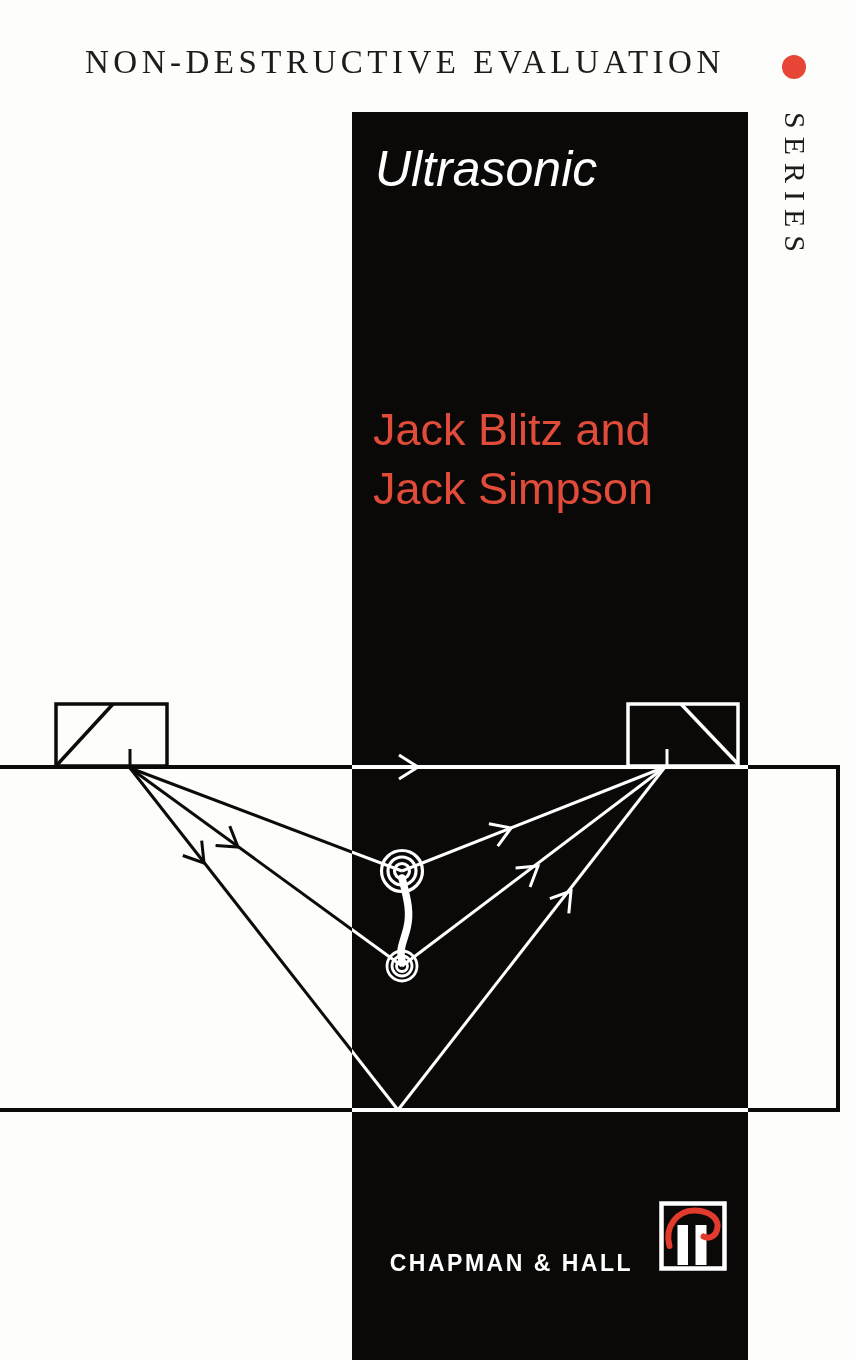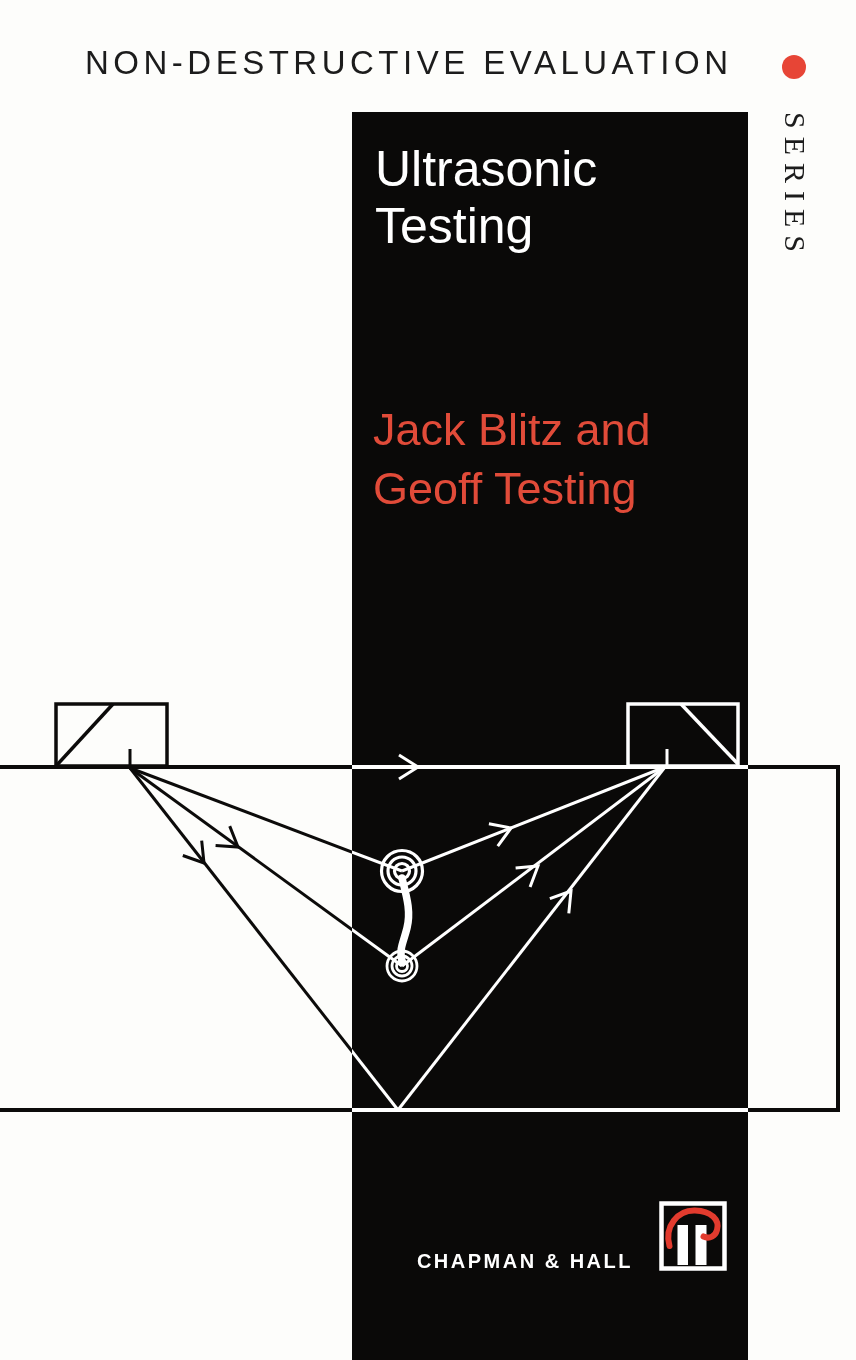--- a/index.html
+++ b/index.html
@@ -14,7 +14,7 @@
   }
   .header-title{
     position:absolute;left:85px;top:44px;
-    font-family:Liberation Sans, sans-serif;
+    font-family:Liberation Serif, serif;
     font-size:33px;letter-spacing:4.5px;color:#1c1c1c;white-space:nowrap;
   }
   .series-dot{

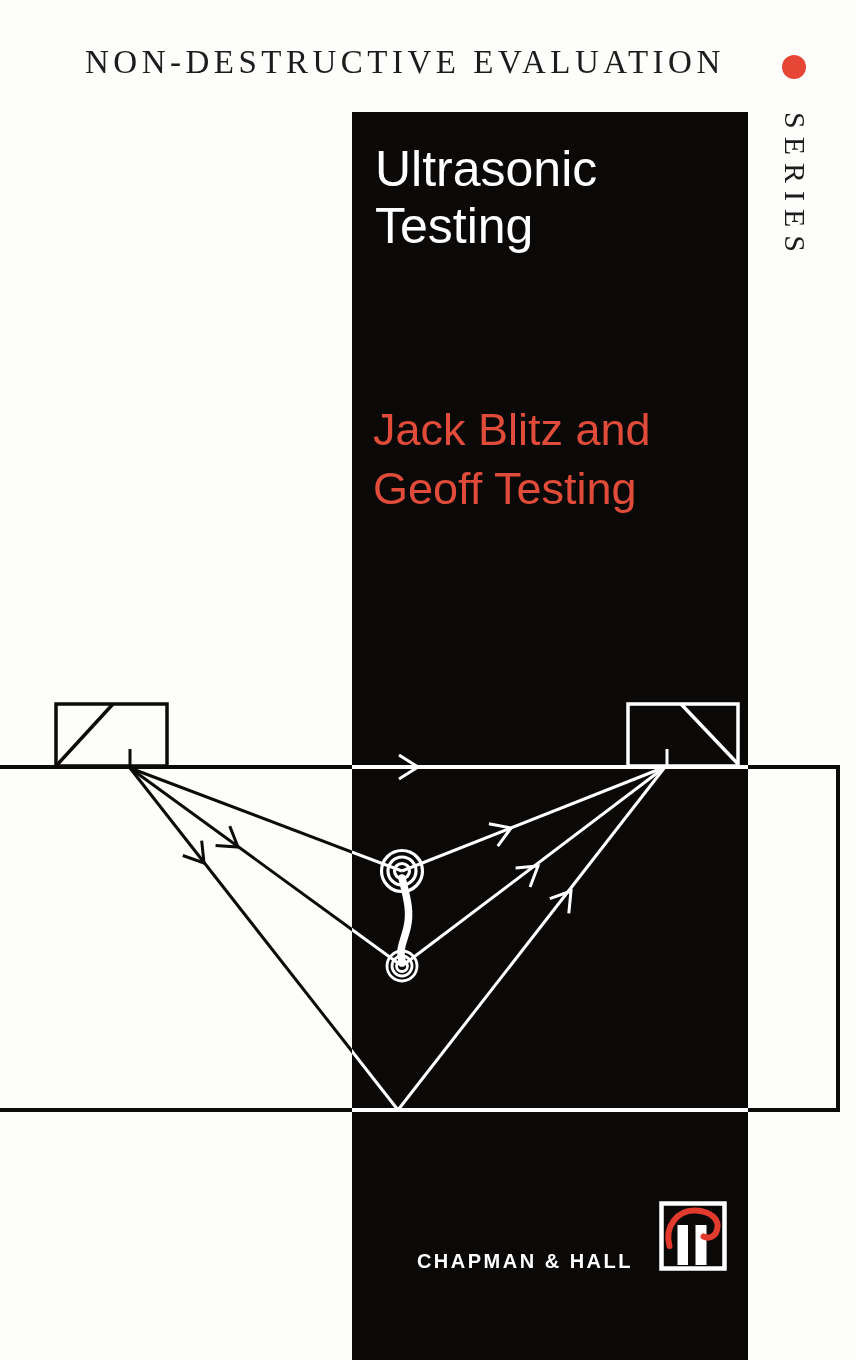--- a/index.html
+++ b/index.html
@@ -28,7 +28,7 @@
   }
   .book-title{
     position:absolute;left:375px;top:141px;
-    font-size:50px;line-height:57px;color:#ffffff;white-space:nowrap;
+    font-size:50px;line-height:57px;color:#ffffff;white-space:nowrap;font-style:italic;
   }
   .book-authors{
     position:absolute;left:373px;top:400px;

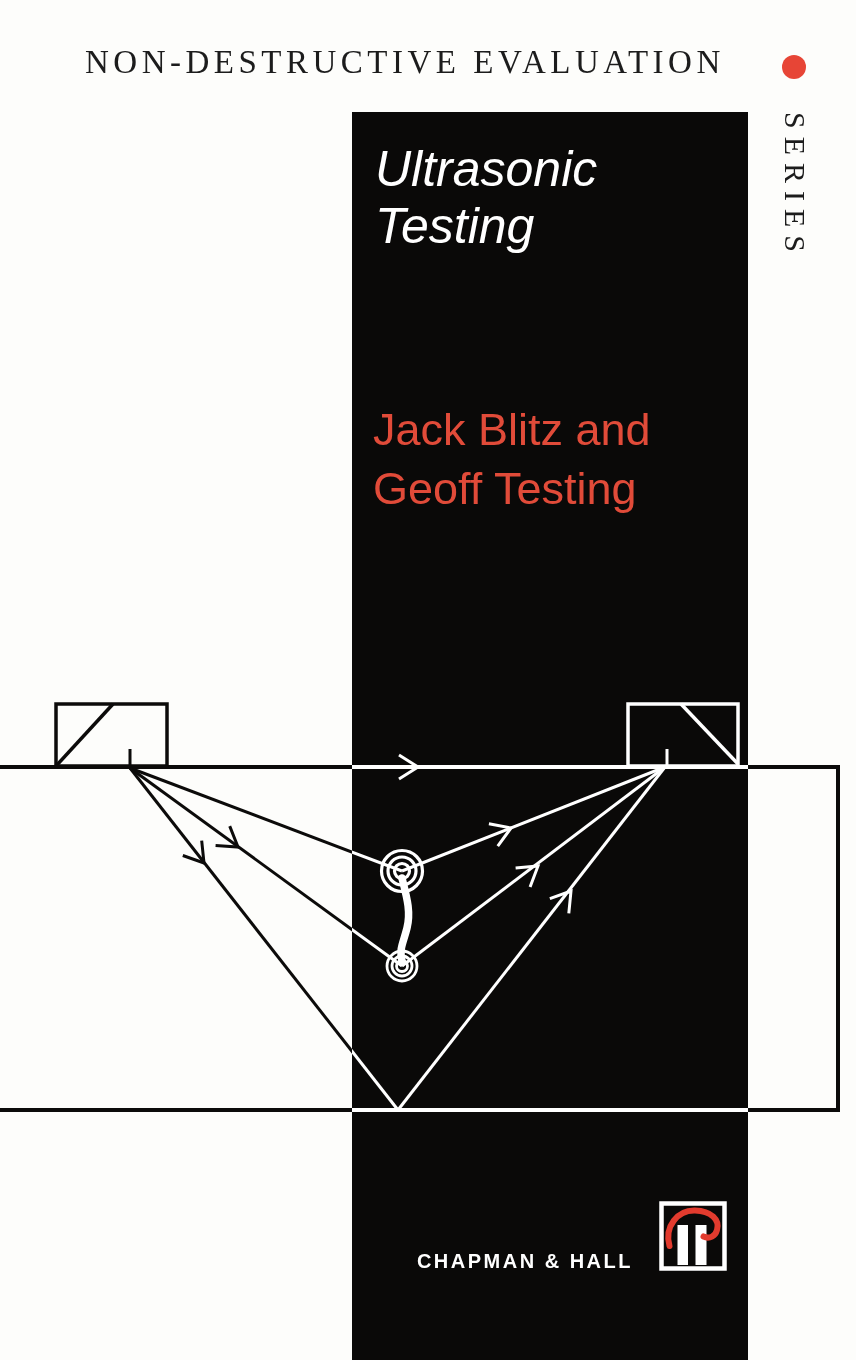--- a/index.html
+++ b/index.html
@@ -116,7 +116,6 @@
 
 <div class="book-title" style="color: rgb(255, 255, 255);">
   <div>Ultrasonic</div>
-  <div>Testing</div>
 </div>
 
 <div class="book-authors" style="color: rgb(225, 75, 57);">

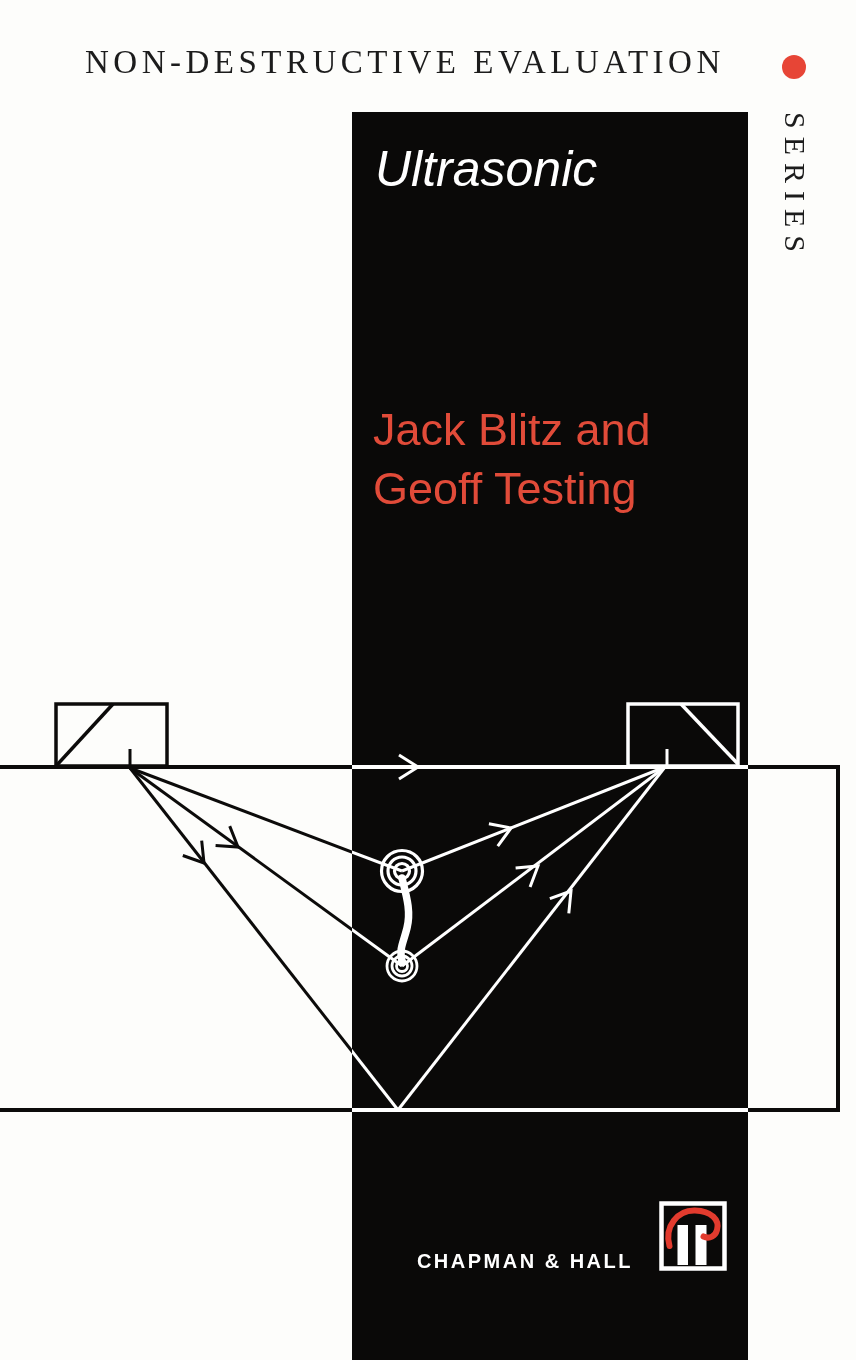--- a/index.html
+++ b/index.html
@@ -120,7 +120,7 @@
 
 <div class="book-authors" style="color: rgb(225, 75, 57);">
   <div>Jack Blitz and</div>
-  <div>Geoff Testing</div>
+  <div>Jack Simpson</div>
 </div>
 
 <div class="publisher-name">CHAPMAN &amp; HALL</div>

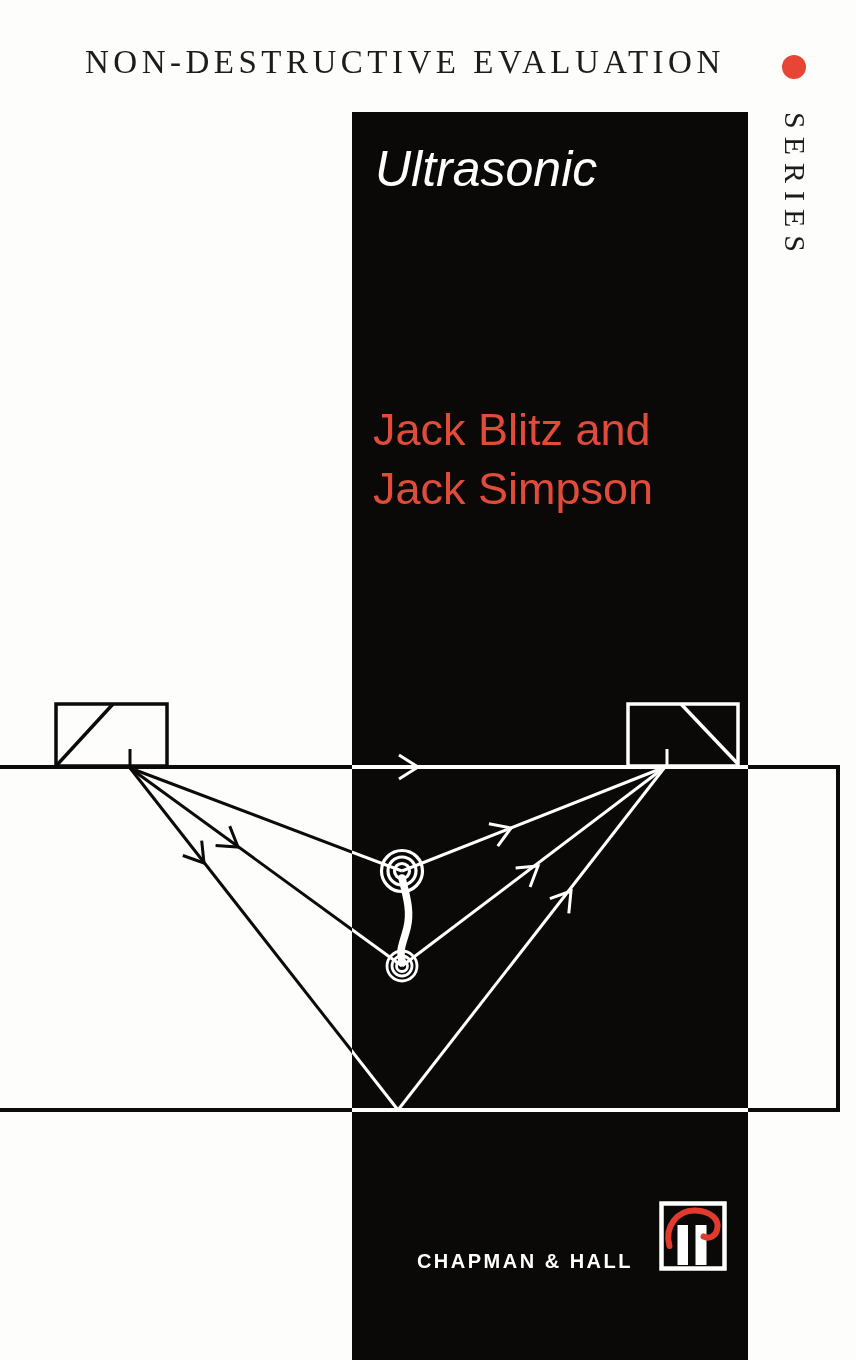--- a/index.html
+++ b/index.html
@@ -39,7 +39,7 @@
   }
   .publisher-name{
     position:absolute;right:223px;top:1250px;
-    font-size:20px;font-weight:bold;letter-spacing:2.5px;color:#ffffff;white-space:nowrap;
+    font-size:23px;font-weight:bold;letter-spacing:2.5px;color:#ffffff;white-space:nowrap;
   }
   .publisher-logo{
     position:absolute;left:659px;top:1201px;width:68px;height:70px;

